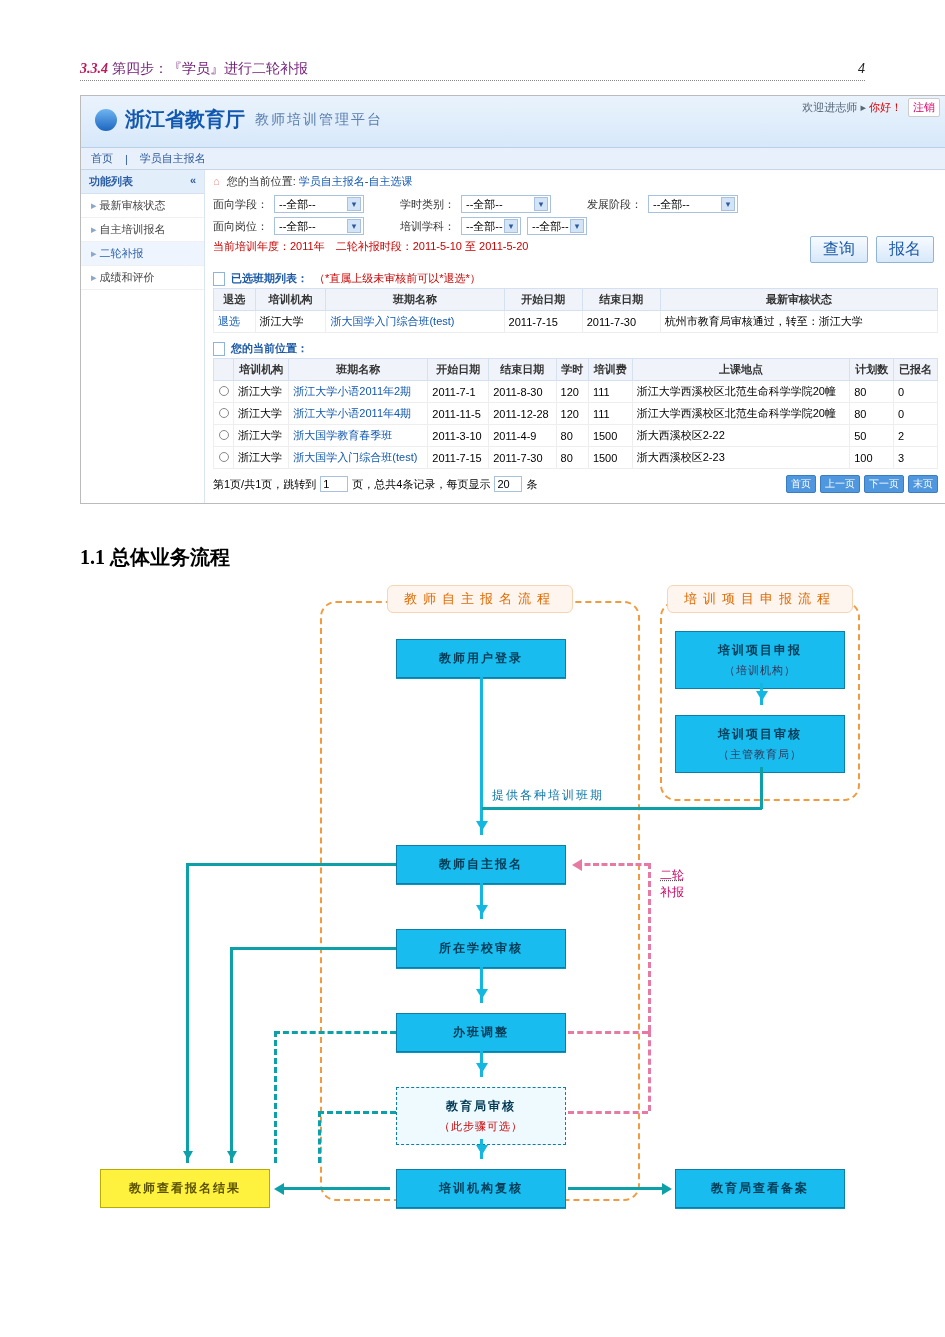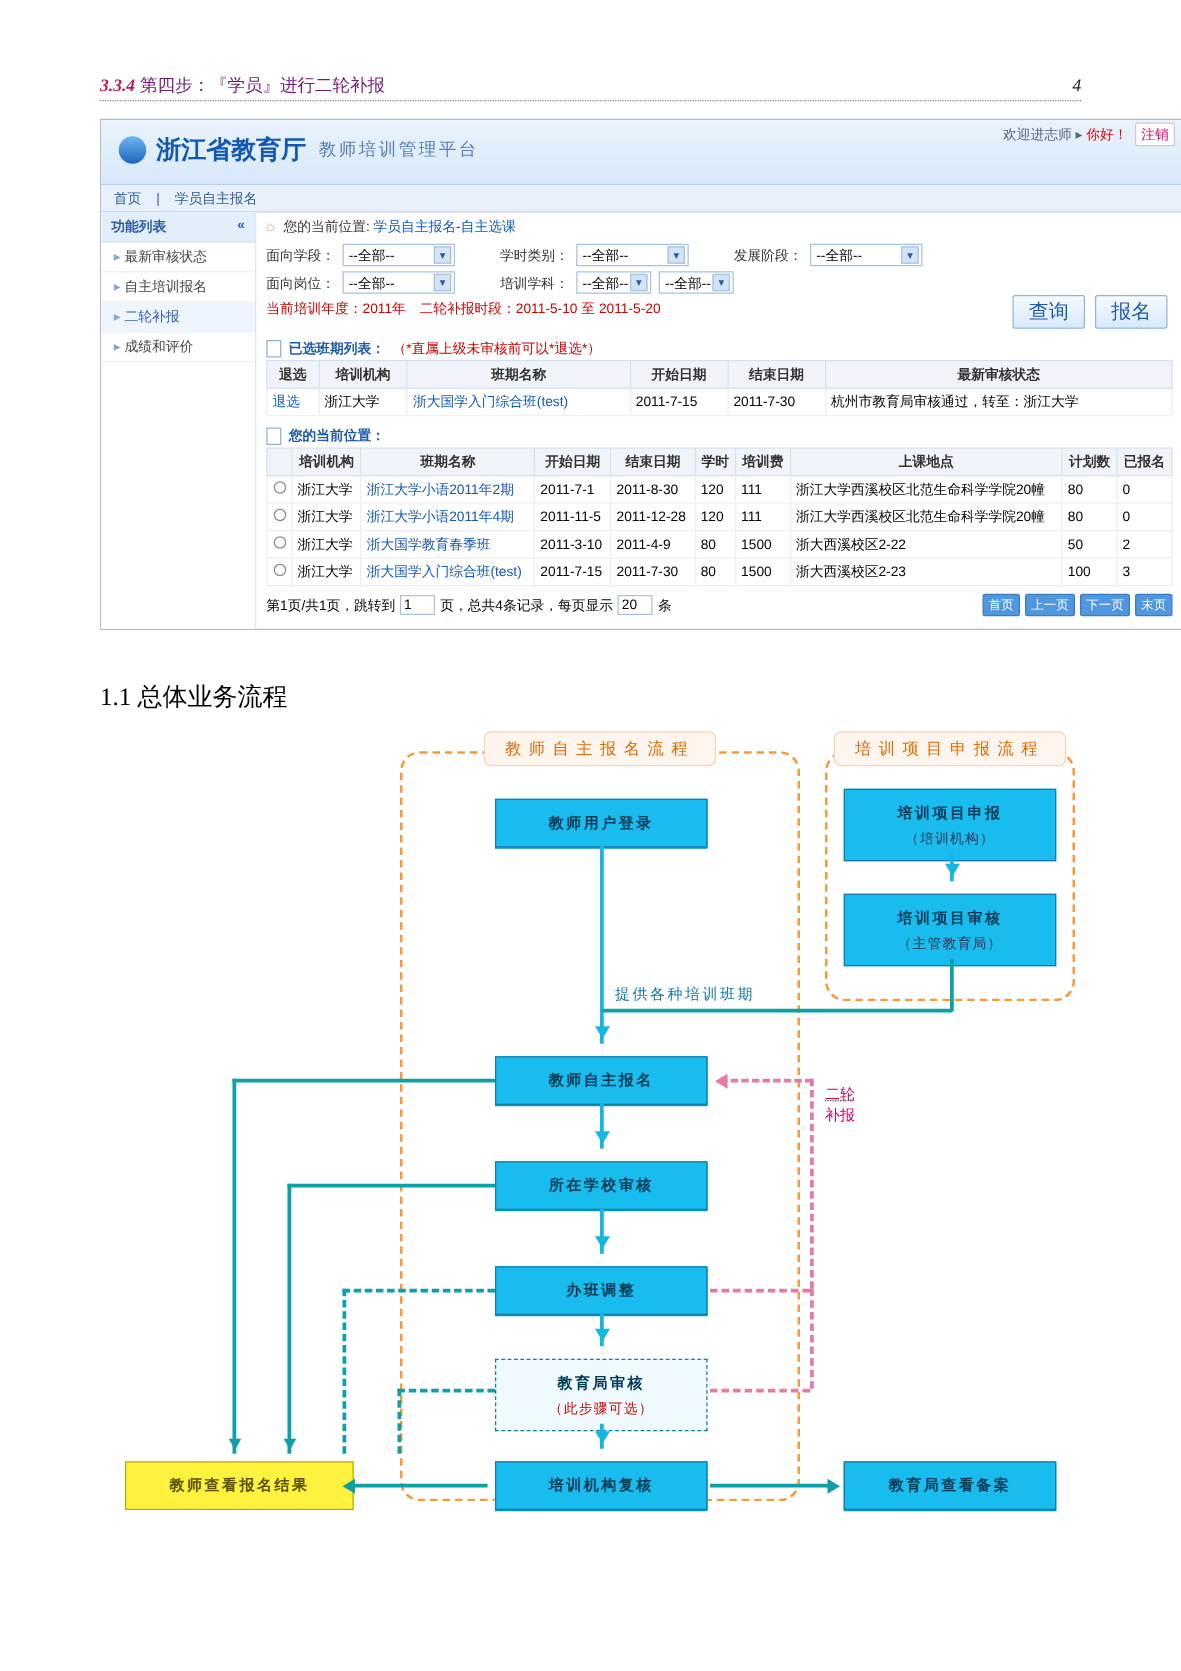--- a/index.html
+++ b/index.html
@@ -109,7 +109,7 @@
   .pbtn { background:#4f97df; color:#fff; border:1px solid #3b7dc1; padding:1px 4px; border-radius:2px; font-size:10px;}
 
   
-  h2.doc-heading { font-size:20px; font-weight:normal; margin:20px 0 20px 0; font-family:"SimSun", serif; }
+  h2.doc-heading { font-size:20px; font-weight:bold; margin:20px 0 20px 0; font-family:"SimSun", serif; }
 
   
   .flowchart {

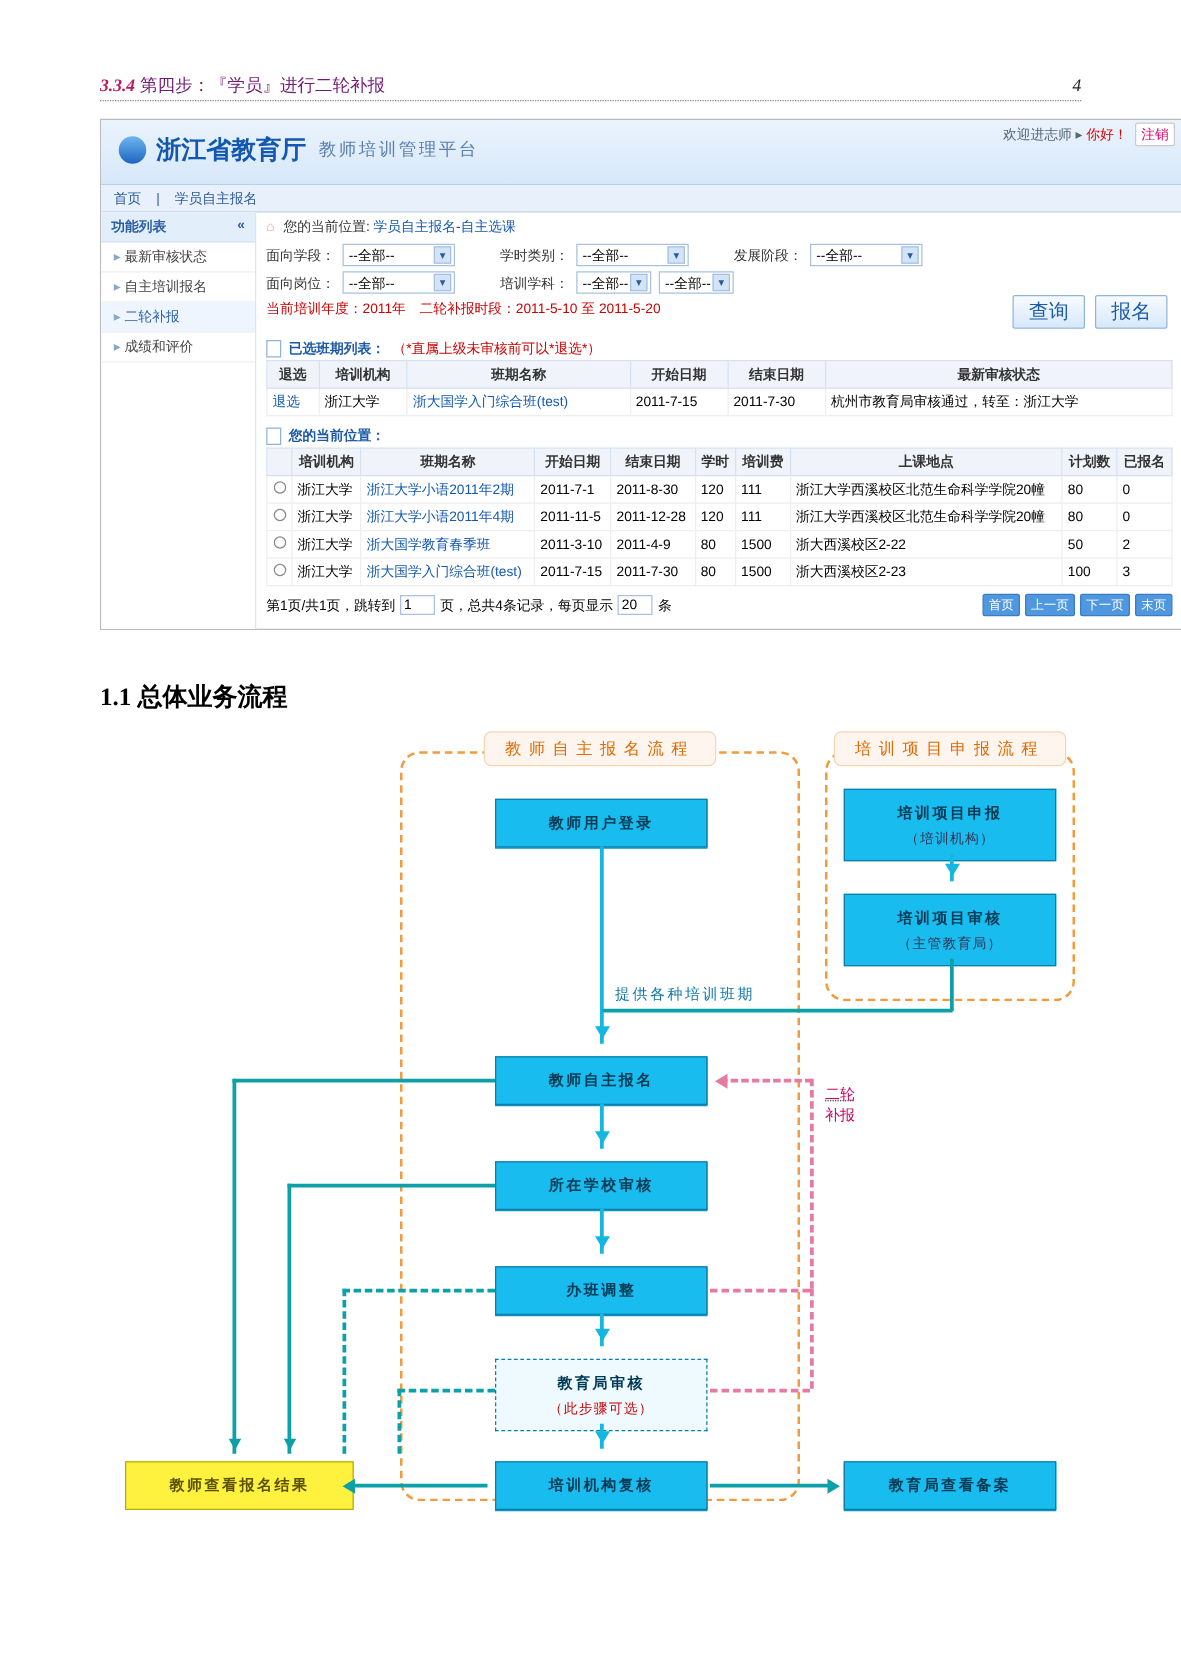--- a/index.html
+++ b/index.html
@@ -443,7 +443,7 @@
   <div class="conn-teal" style="left:382px; top:216px; width:280px;"></div>
   <span class="label-inline" style="left:392px; top:196px;">提供各种培训班期</span>
 
-  <div class="node yellow" style="left:0px; top:578px; width:183px;">教师查看报名结果</div>
+  <div class="node yellow" style="left:0px; top:578px; width:170px;">教师查看报名结果</div>
 
   <div class="node cyan" style="left:575px; top:578px;">教育局查看备案</div>
 

